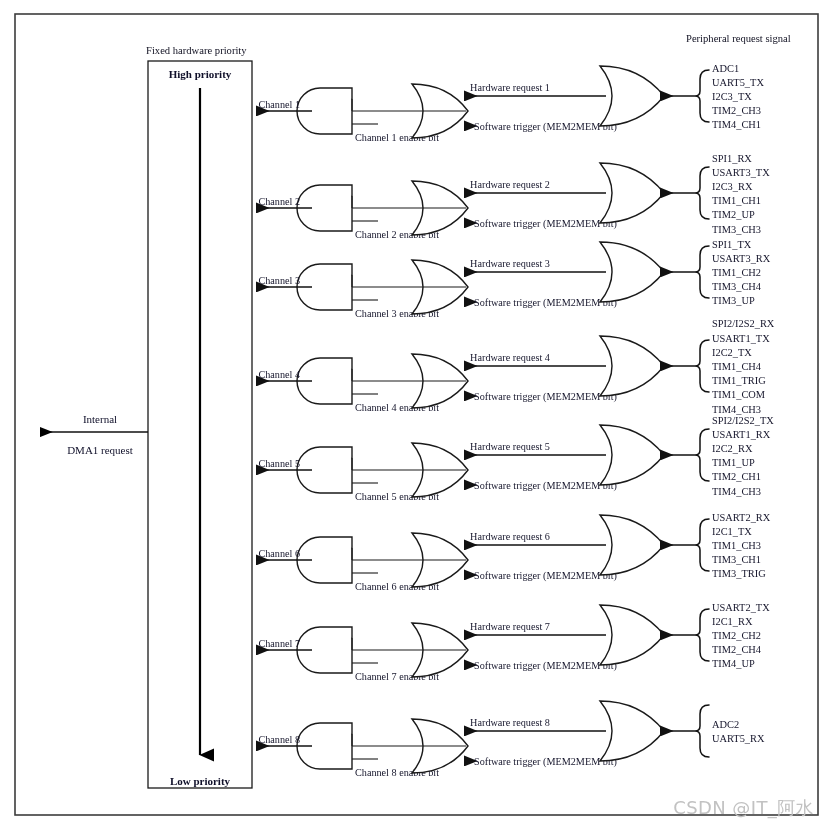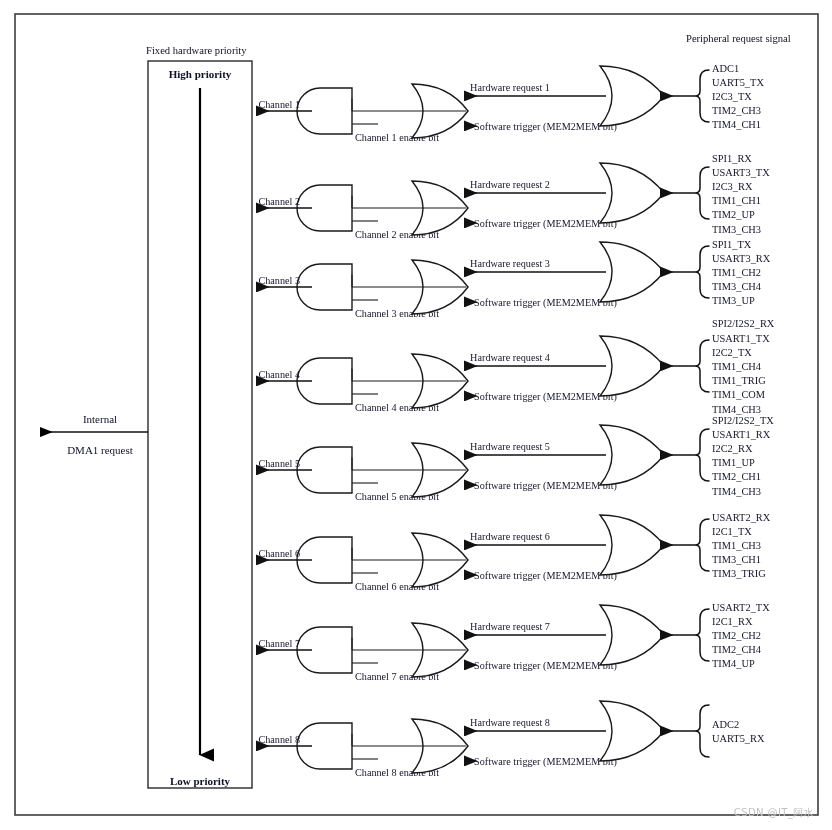--- a/index.html
+++ b/index.html
@@ -45,7 +45,7 @@
     right: 18px;
     bottom: 10px;
     font-family: "DejaVu Sans", sans-serif;
-    font-size: 10px;
+    font-size: 18px;
     color: #c2c2c2;
     letter-spacing: 0.4px;
     user-select: none;

